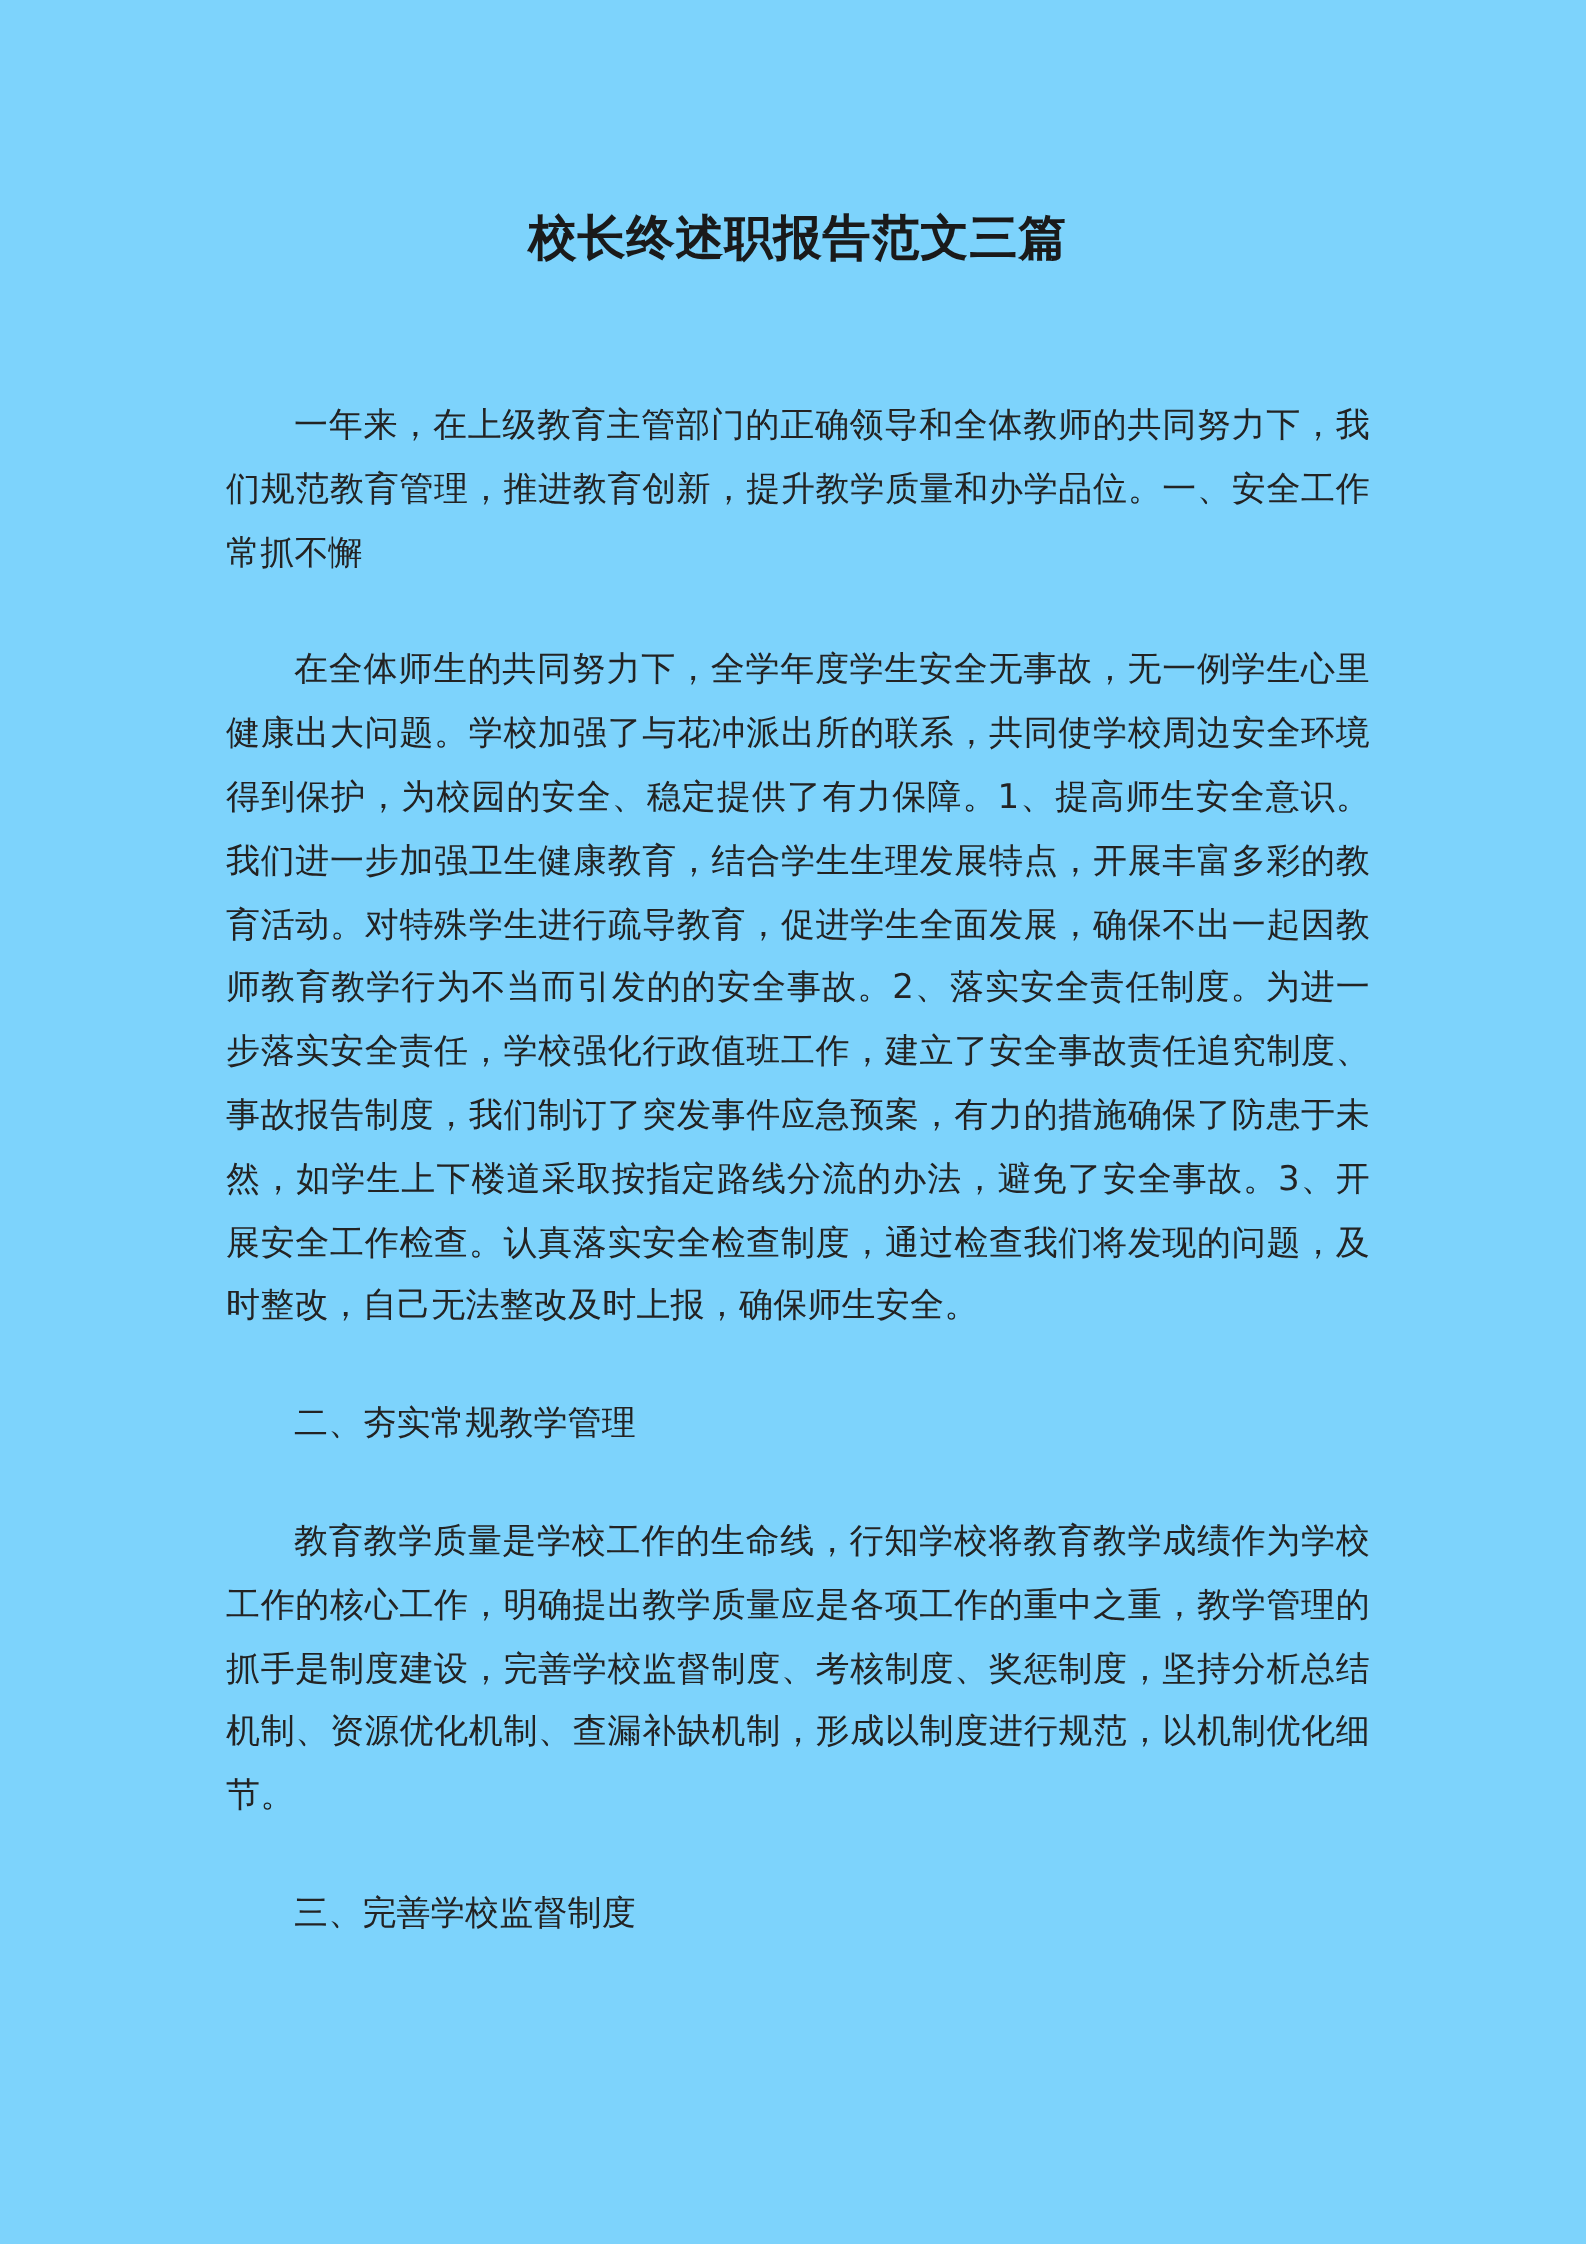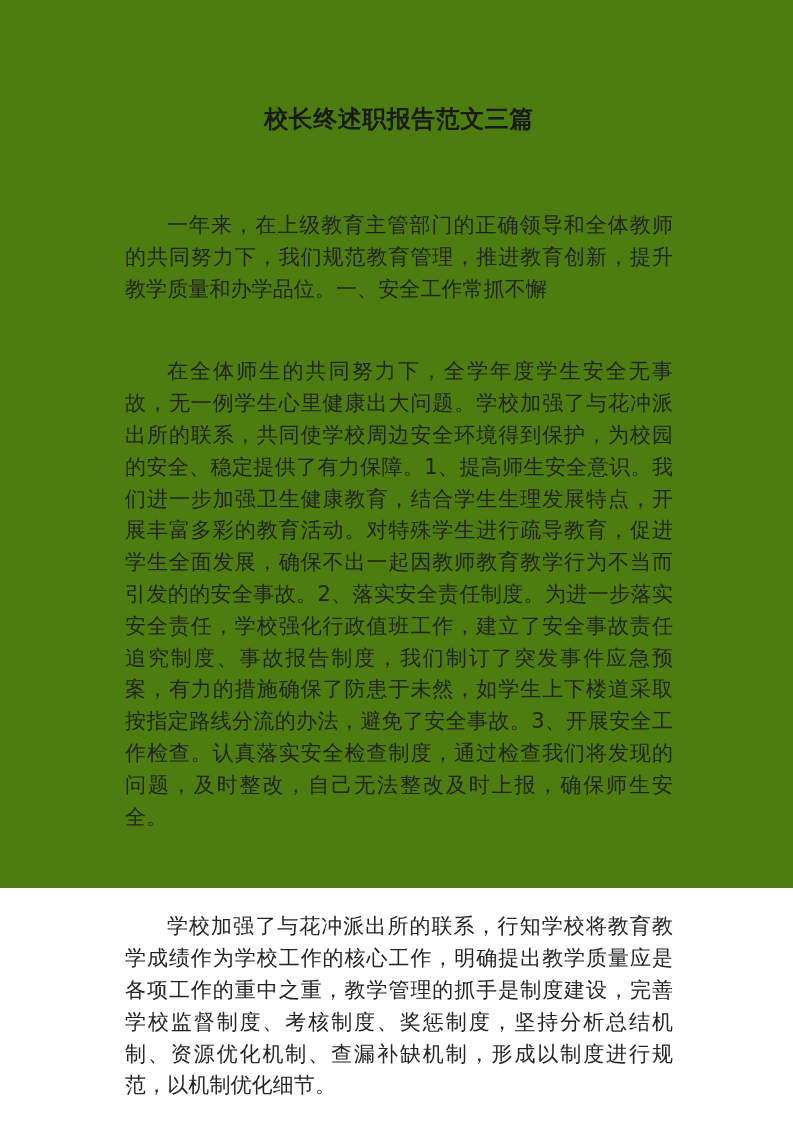--- a/index.html
+++ b/index.html
@@ -16,8 +16,8 @@
   .page {
     position: relative;
     width: 793px;
-    height: 888px;
-    background: #4d7c0f;
+    height: 1122px;
+    background: #7dd3fc;
     box-sizing: border-box;
   }
   .doc-body {

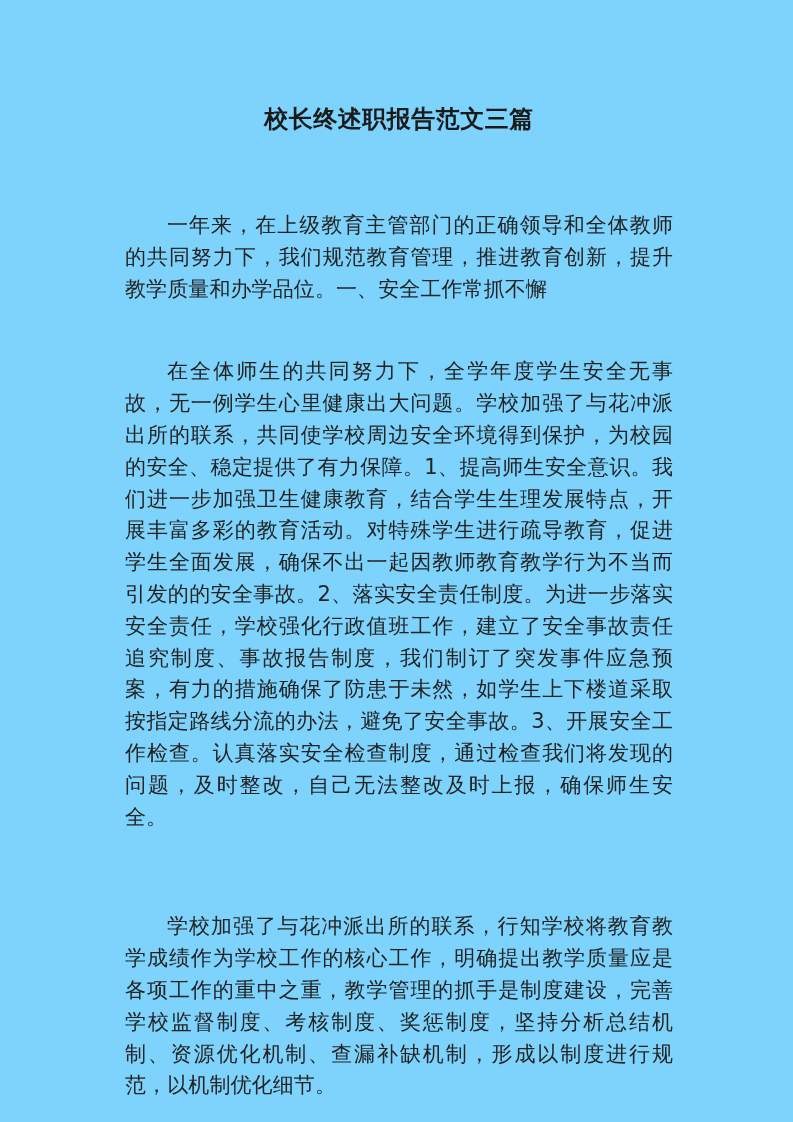--- a/index.html
+++ b/index.html
@@ -38,8 +38,8 @@
     padding-top: 104px;
   }
   .para {
-    margin: 12px;
-    font-size: 21px;
+    margin: 0;
+    font-size: 17px;
     line-height: 31.8px;
     color: #232323;
     text-align: justify;

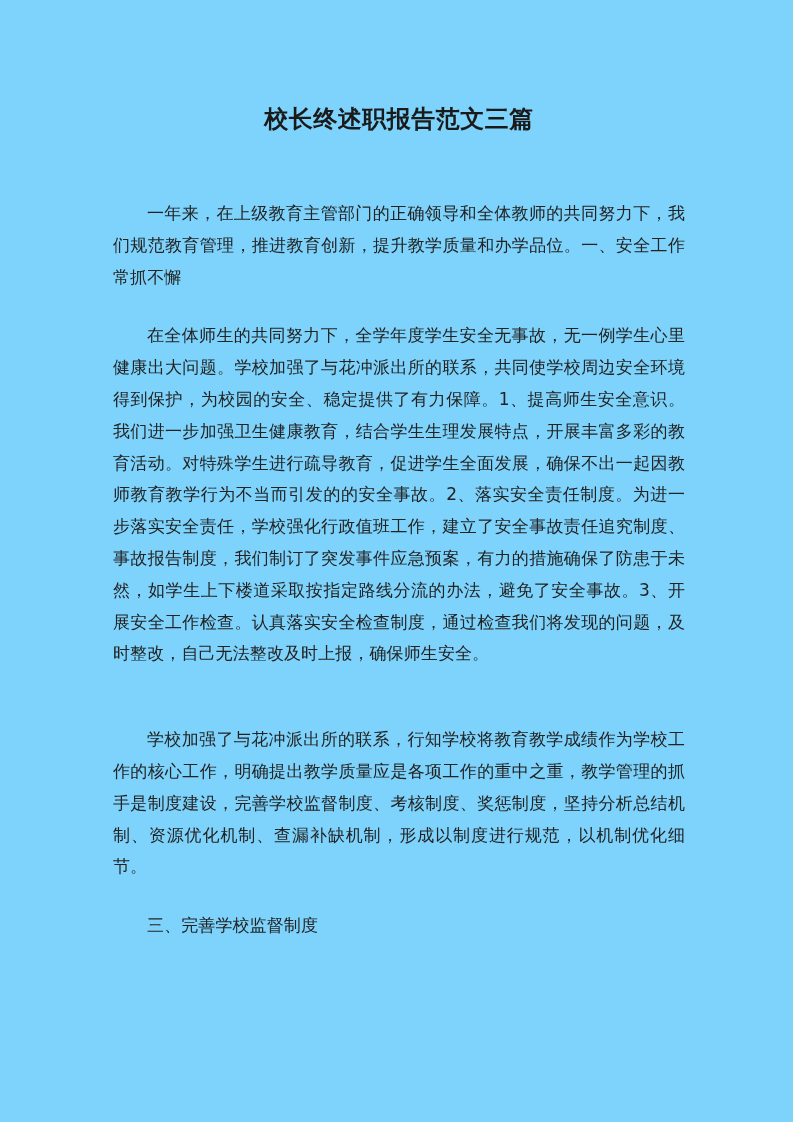--- a/index.html
+++ b/index.html
@@ -76,6 +76,7 @@
 
     <div class="gap-heading-above"></div>
 
+    <p class="para heading">二、夯实常规教学管理</p>
 
     <div class="gap-heading-below"></div>
 

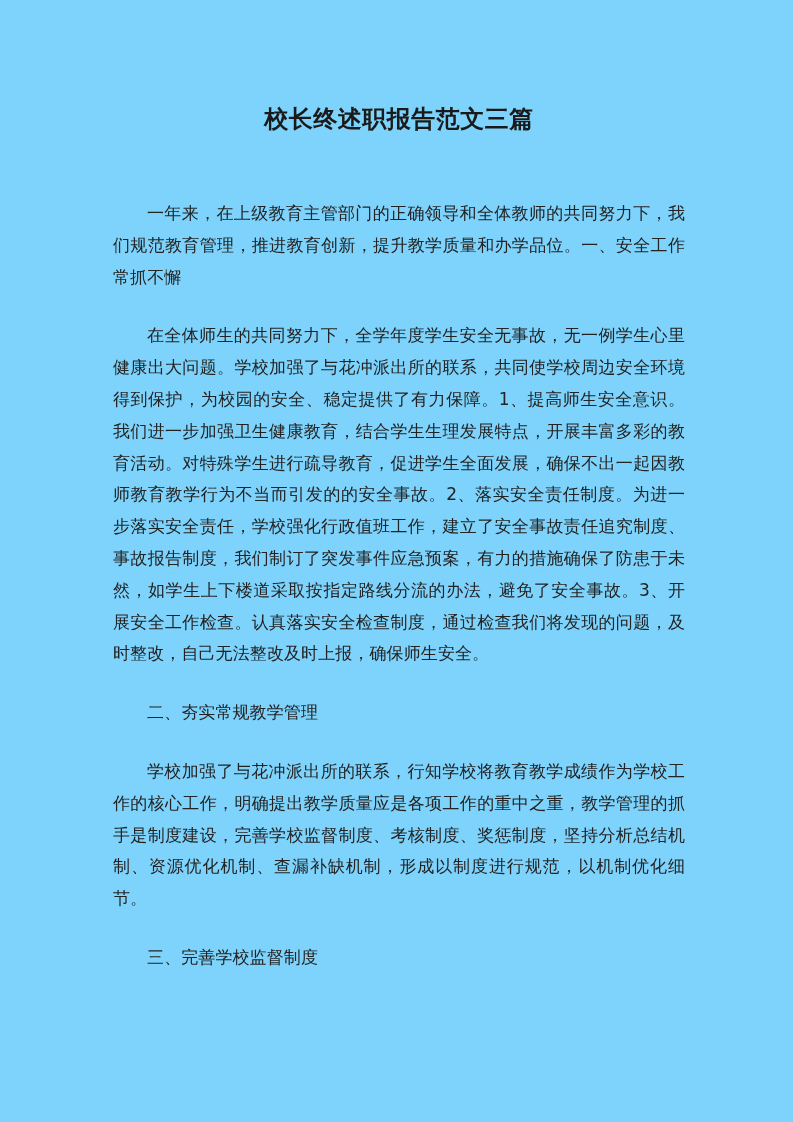--- a/index.html
+++ b/index.html
@@ -80,7 +80,7 @@
 
     <div class="gap-heading-below"></div>
 
-    <p class="para indent">学校加强了与花冲派出所的联系，行知学校将教育教学成绩作为学校工作的核心工作，明确提出教学质量应是各项工作的重中之重，教学管理的抓手是制度建设，完善学校监督制度、考核制度、奖惩制度，坚持分析总结机制、资源优化机制、查漏补缺机制，形成以制度进行规范，以机制优化细节。</p>
+    <p class="para indent">教育教学质量是学校工作的生命线，行知学校将教育教学成绩作为学校工作的核心工作，明确提出教学质量应是各项工作的重中之重，教学管理的抓手是制度建设，完善学校监督制度、考核制度、奖惩制度，坚持分析总结机制、资源优化机制、查漏补缺机制，形成以制度进行规范，以机制优化细节。</p>
 
     <div class="gap-heading-above"></div>
 

